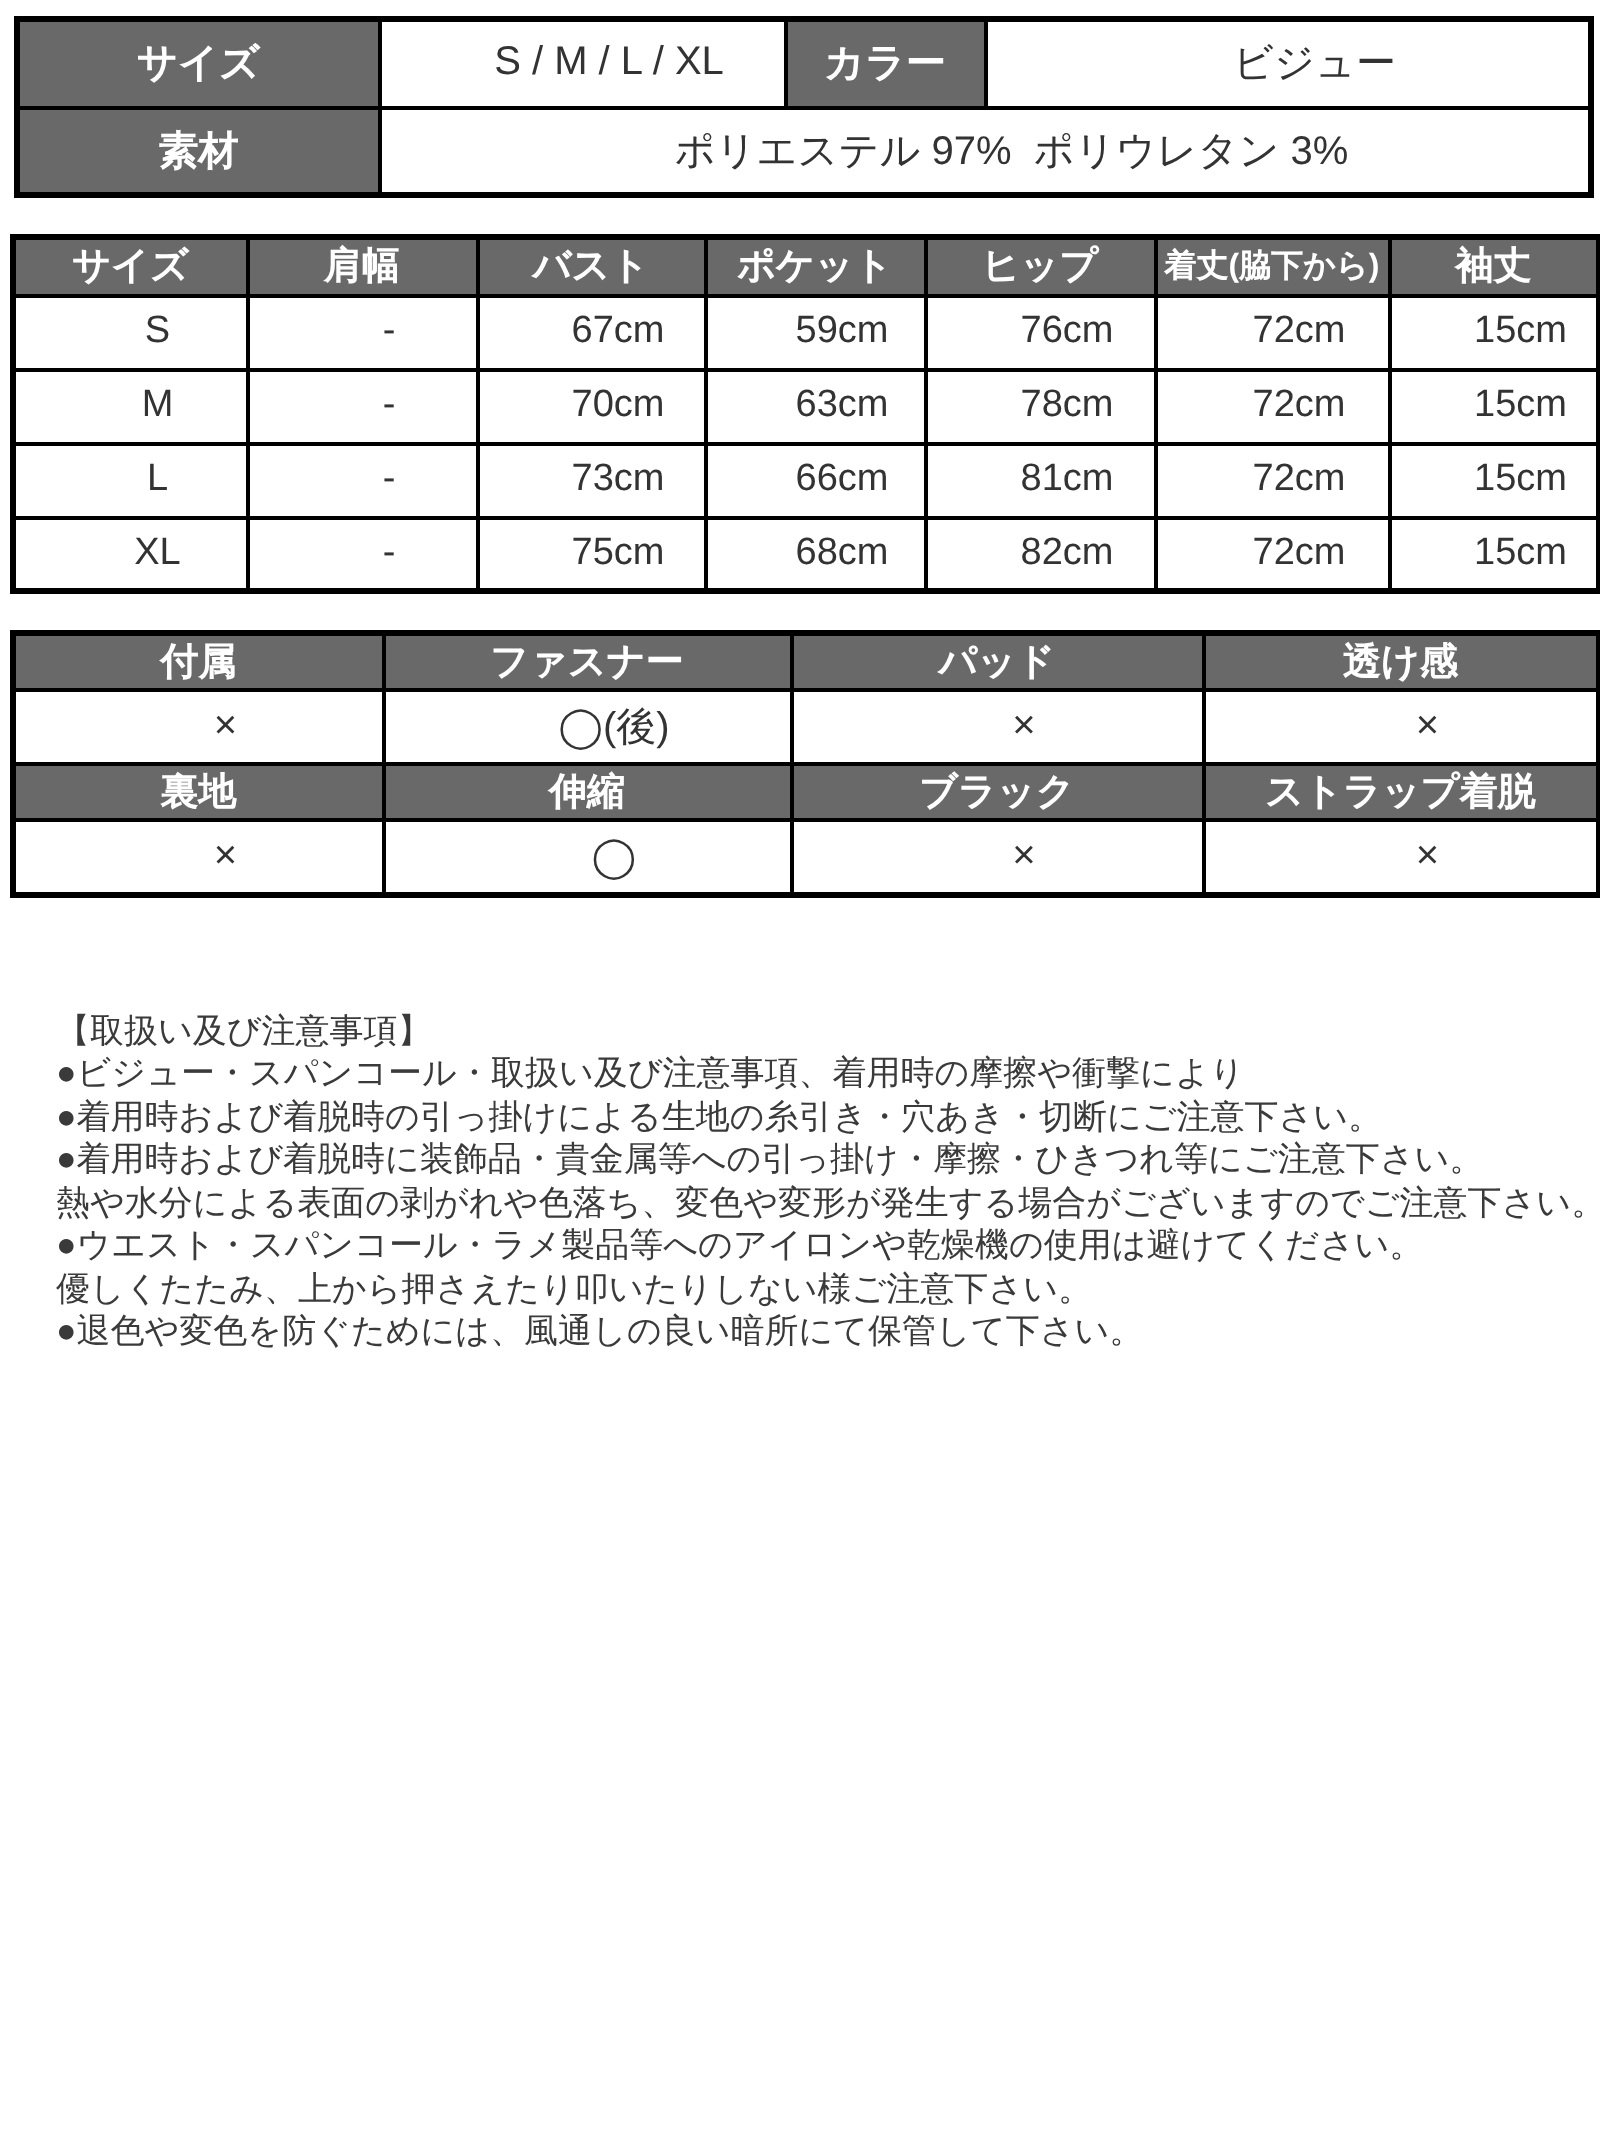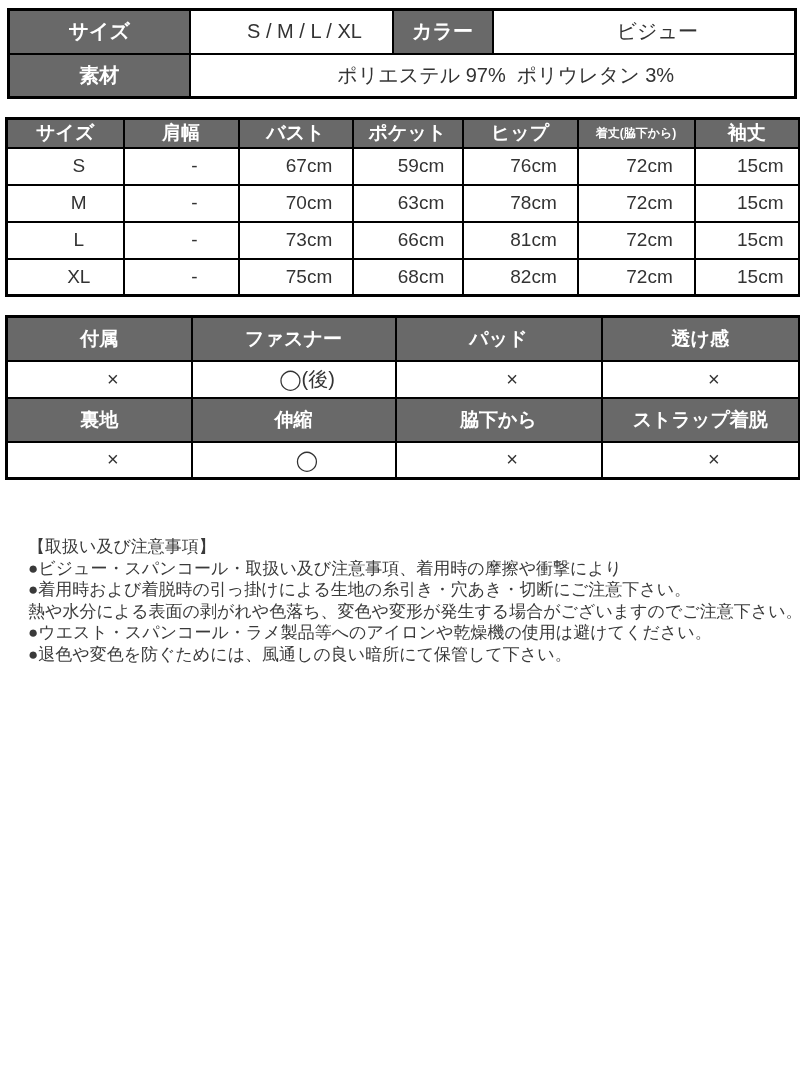--- a/index.html
+++ b/index.html
@@ -31,7 +31,7 @@
   .t2 { margin: 18px 0 0 5px; width: 793px; border: 3px solid #000; }
   .t2 th { border: 2px solid #000; height: 29px; }
   .t2 td { border: 2px solid #000; height: 37px; }
-  .t2 .small-hd { font-size: 12px; }
+  .t2 .small-hd { font-size: 16px; }
 
   
   .t3 { margin: 18px 0 0 5px; width: 793px; border: 3px solid #000; }

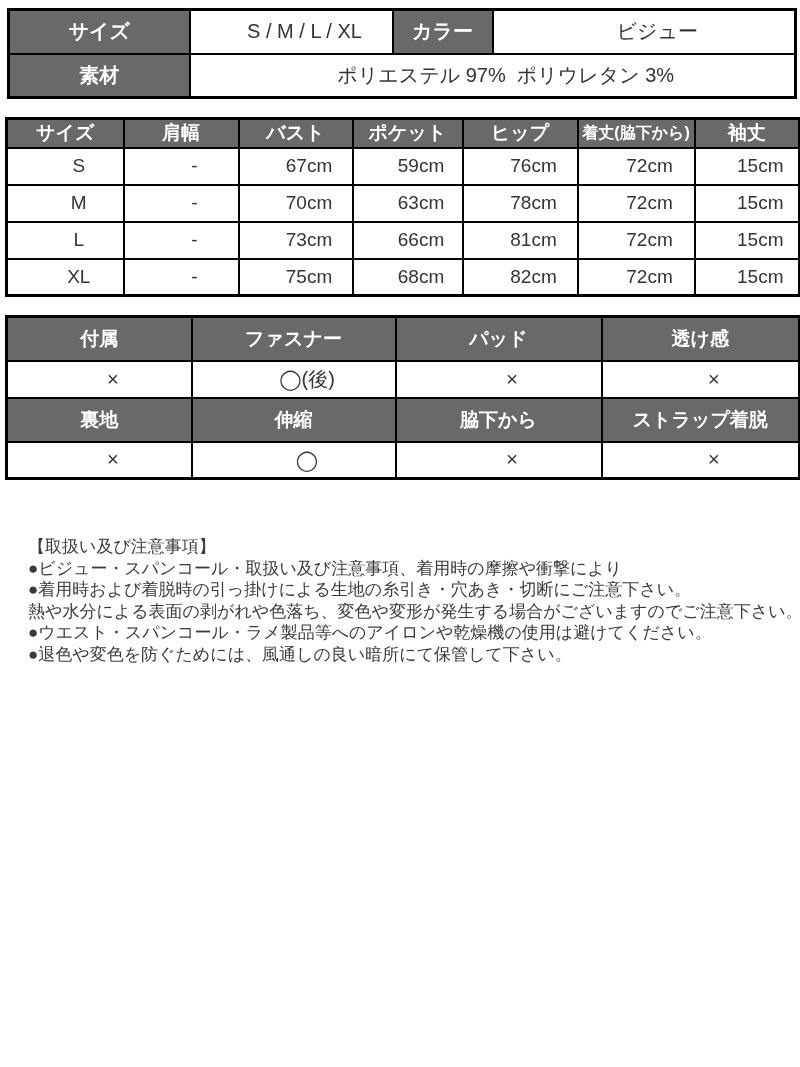--- a/index.html
+++ b/index.html
@@ -35,7 +35,7 @@
 
   
   .t3 { margin: 18px 0 0 5px; width: 793px; border: 3px solid #000; }
-  .t3 .hd { border: 2px solid #000; height: 44px; }
+  .t3 .hd { border: 2px solid #000; height: 28px; }
   .t3 .val { border: 2px solid #000; height: 37px; font-size: 20px; }
 
   

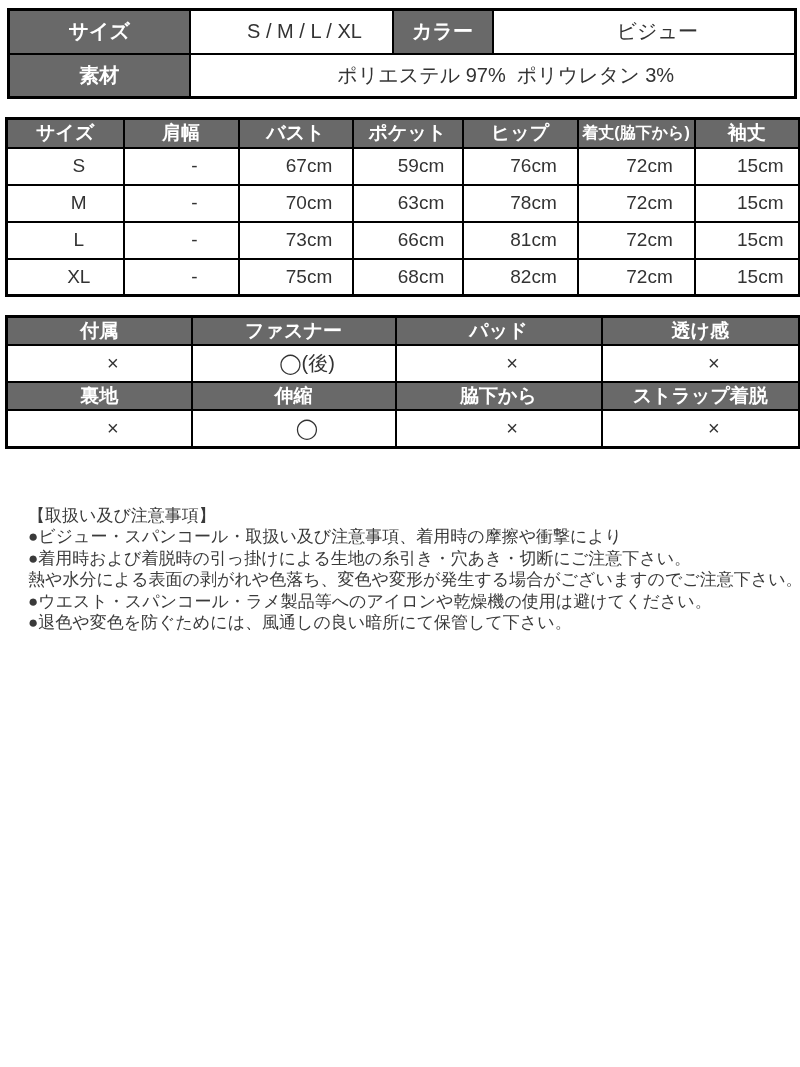--- a/index.html
+++ b/index.html
@@ -155,7 +155,7 @@
     <tr>
       <td class="hd">裏地</td>
       <td class="hd">伸縮</td>
-      <td class="hd">脇下から</td>
+      <td class="hd">ブラック</td>
       <td class="hd">ストラップ着脱</td>
     </tr>
     <tr>

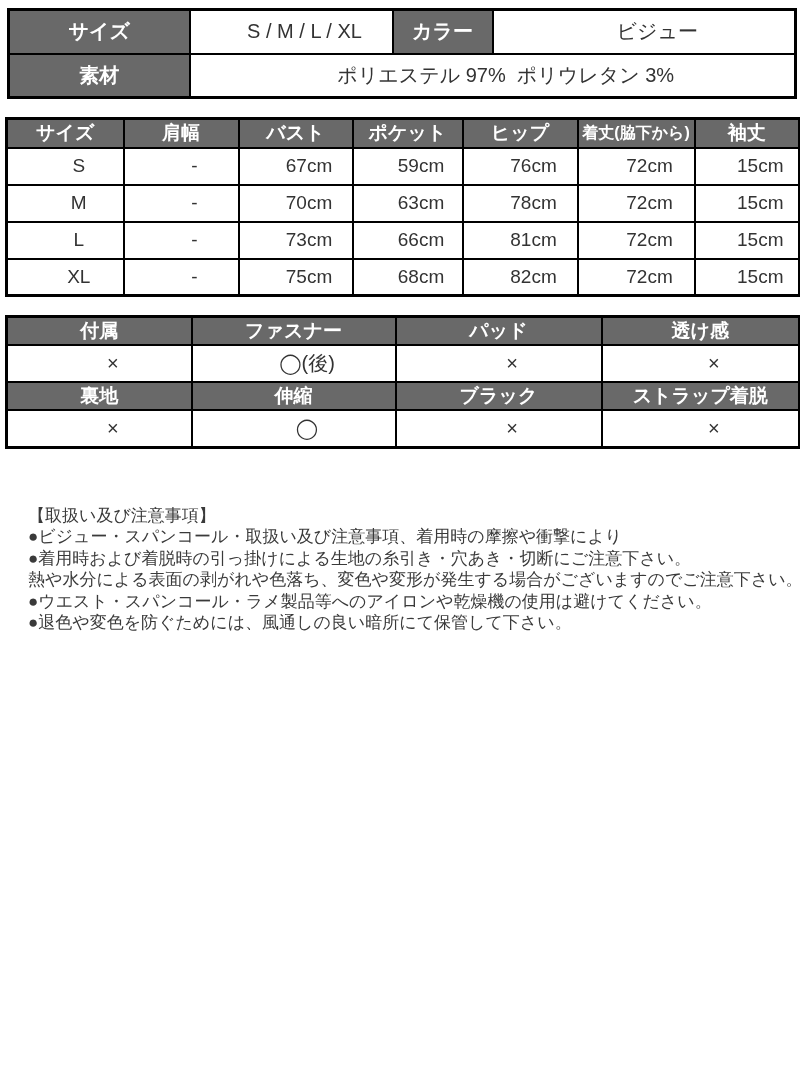--- a/index.html
+++ b/index.html
@@ -171,6 +171,7 @@
     <p>【取扱い及び注意事項】</p>
     <p>●ビジュー・スパンコール・取扱い及び注意事項、着用時の摩擦や衝撃により</p>
     <p>●着用時および着脱時の引っ掛けによる生地の糸引き・穴あき・切断にご注意下さい。</p>
+    <p>●着用時および着脱時に装飾品・貴金属等への引っ掛け・摩擦・ひきつれ等にご注意下さい。</p>
     <p>熱や水分による表面の剥がれや色落ち、変色や変形が発生する場合がございますのでご注意下さい。</p>
     <p>●ウエスト・スパンコール・ラメ製品等へのアイロンや乾燥機の使用は避けてください。</p>
     <p>●退色や変色を防ぐためには、風通しの良い暗所にて保管して下さい。</p>

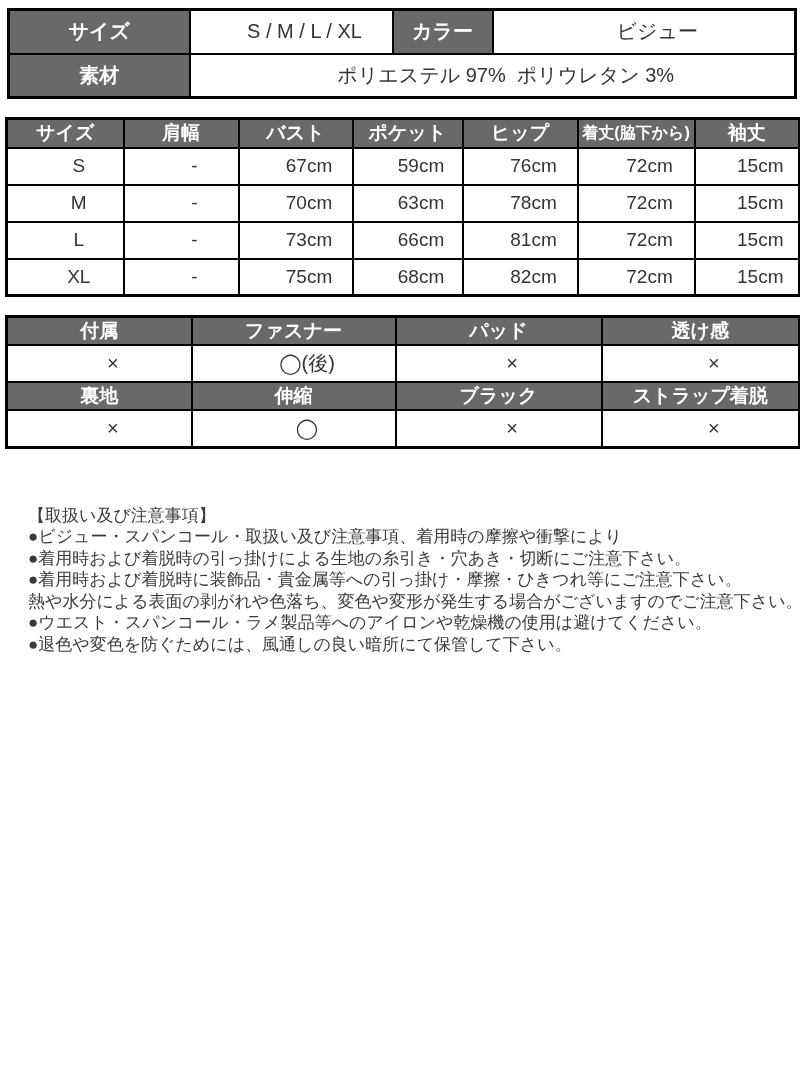--- a/index.html
+++ b/index.html
@@ -174,6 +174,7 @@
     <p>●着用時および着脱時に装飾品・貴金属等への引っ掛け・摩擦・ひきつれ等にご注意下さい。</p>
     <p>熱や水分による表面の剥がれや色落ち、変色や変形が発生する場合がございますのでご注意下さい。</p>
     <p>●ウエスト・スパンコール・ラメ製品等へのアイロンや乾燥機の使用は避けてください。</p>
+    <p>優しくたたみ、上から押さえたり叩いたりしない様ご注意下さい。</p>
     <p>●退色や変色を防ぐためには、風通しの良い暗所にて保管して下さい。</p>
   </div>
 

